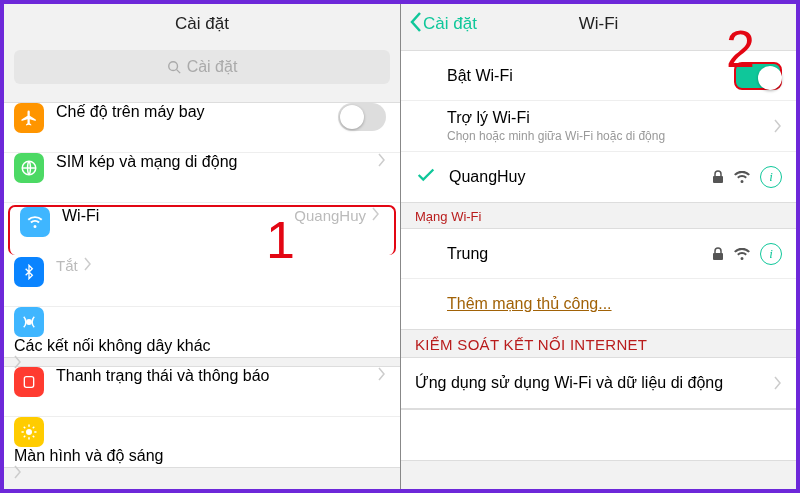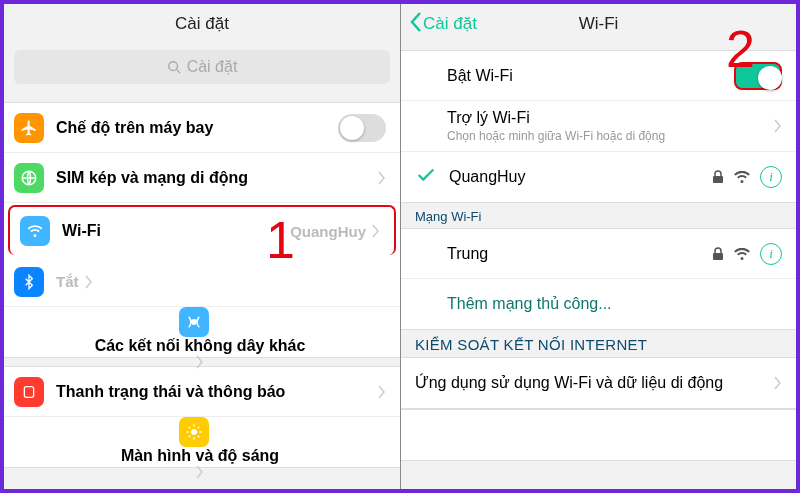--- a/index.html
+++ b/index.html
@@ -15,7 +15,7 @@
 .search-field { height: 34px; background: #e6e6e6; border-radius: 6px; display: flex; align-items: center; justify-content: center; color: #aaa; font-size: 16px; }
 .search-ico { width: 14px; height: 14px; margin-right: 6px; }
 .group { margin-top: 8px; background: #fff; border-top: 1px solid #ddd; border-bottom: 1px solid #ddd; }
-.row { height: 50px; display: flex; align-items: center; padding: 0 14px 0 10px; border-bottom: 1px solid #eee; position: relative; font-weight: bold; }
+.row { height: 50px; display: flex; padding: 0 14px 0 10px; border-bottom: 1px solid #eee; position: relative; }
 .row:last-child { border-bottom: none; flex-direction: column; }
 .row-icon { width: 30px; height: 30px; border-radius: 7px; display: flex; align-items: center; justify-content: center; margin-right: 12px; color: #fff; flex-shrink: 0; }
 .row-label { flex: 1; font-size: 16px; color: #000000; }

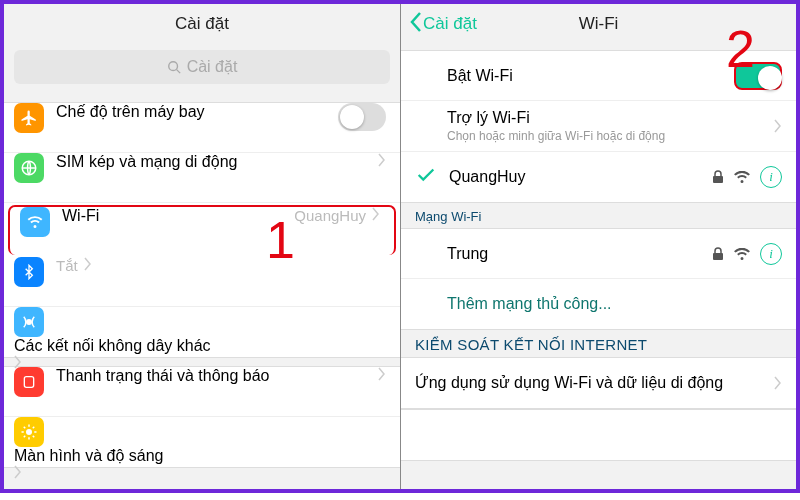--- a/index.html
+++ b/index.html
@@ -28,7 +28,7 @@
 .knob { width: 24px; height: 24px; background: #fff; border-radius: 50%; position: absolute; top: 2px; left: 2px; box-shadow: 0 1px 3px rgba(0,0,0,.3); }
 .toggle.on .knob { left: 22px; }
 .highlight-box { border: 2px solid #e30613; border-radius: 7px; }
-.section-label { font-size: 13px; color: #0c4a6e; padding: 6px 14px 4px; text-transform: none; }
+.section-label { font-size: 13px; color: #b91c1c; padding: 6px 14px 4px; text-transform: none; }
 .section-label.upper { text-transform: uppercase; letter-spacing: .3px; font-size: 15px; }
 .check { width: 24px; color: #0fc79a; margin-right: 10px; flex-shrink: 0; }
 .inline-icons { display: flex; align-items: center; gap: 10px; flex-shrink: 0; }

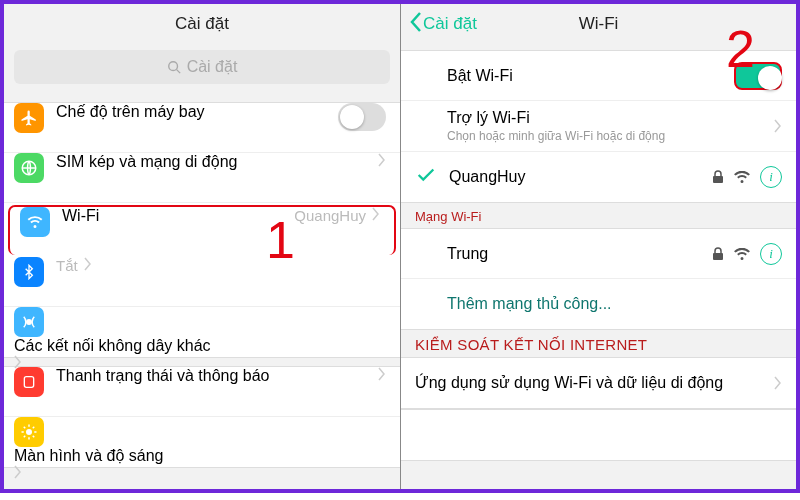--- a/index.html
+++ b/index.html
@@ -34,7 +34,7 @@
 .inline-icons { display: flex; align-items: center; gap: 10px; flex-shrink: 0; }
 .lock-ico svg, .wifi-str svg { display: block; }
 .info-circ { width: 22px; height: 22px; border: 1.5px solid #0fc79a; border-radius: 50%; color: #0fc79a; display: flex; align-items: center; justify-content: center; font-family: Georgia, serif; font-style: italic; font-size: 13px; }
-.green-text { color: #0f766e; }
+.green-text { color: #a16207; text-decoration: underline; }
 .big-num { position: absolute; color: #e30613; font-size: 52px; font-weight: 400; font-family: Arial, sans-serif; z-index: 10; pointer-events: none; }
 .num1 { left: 262px; top: 206px; }
 .num2 { left: 722px; top: 15px; }

